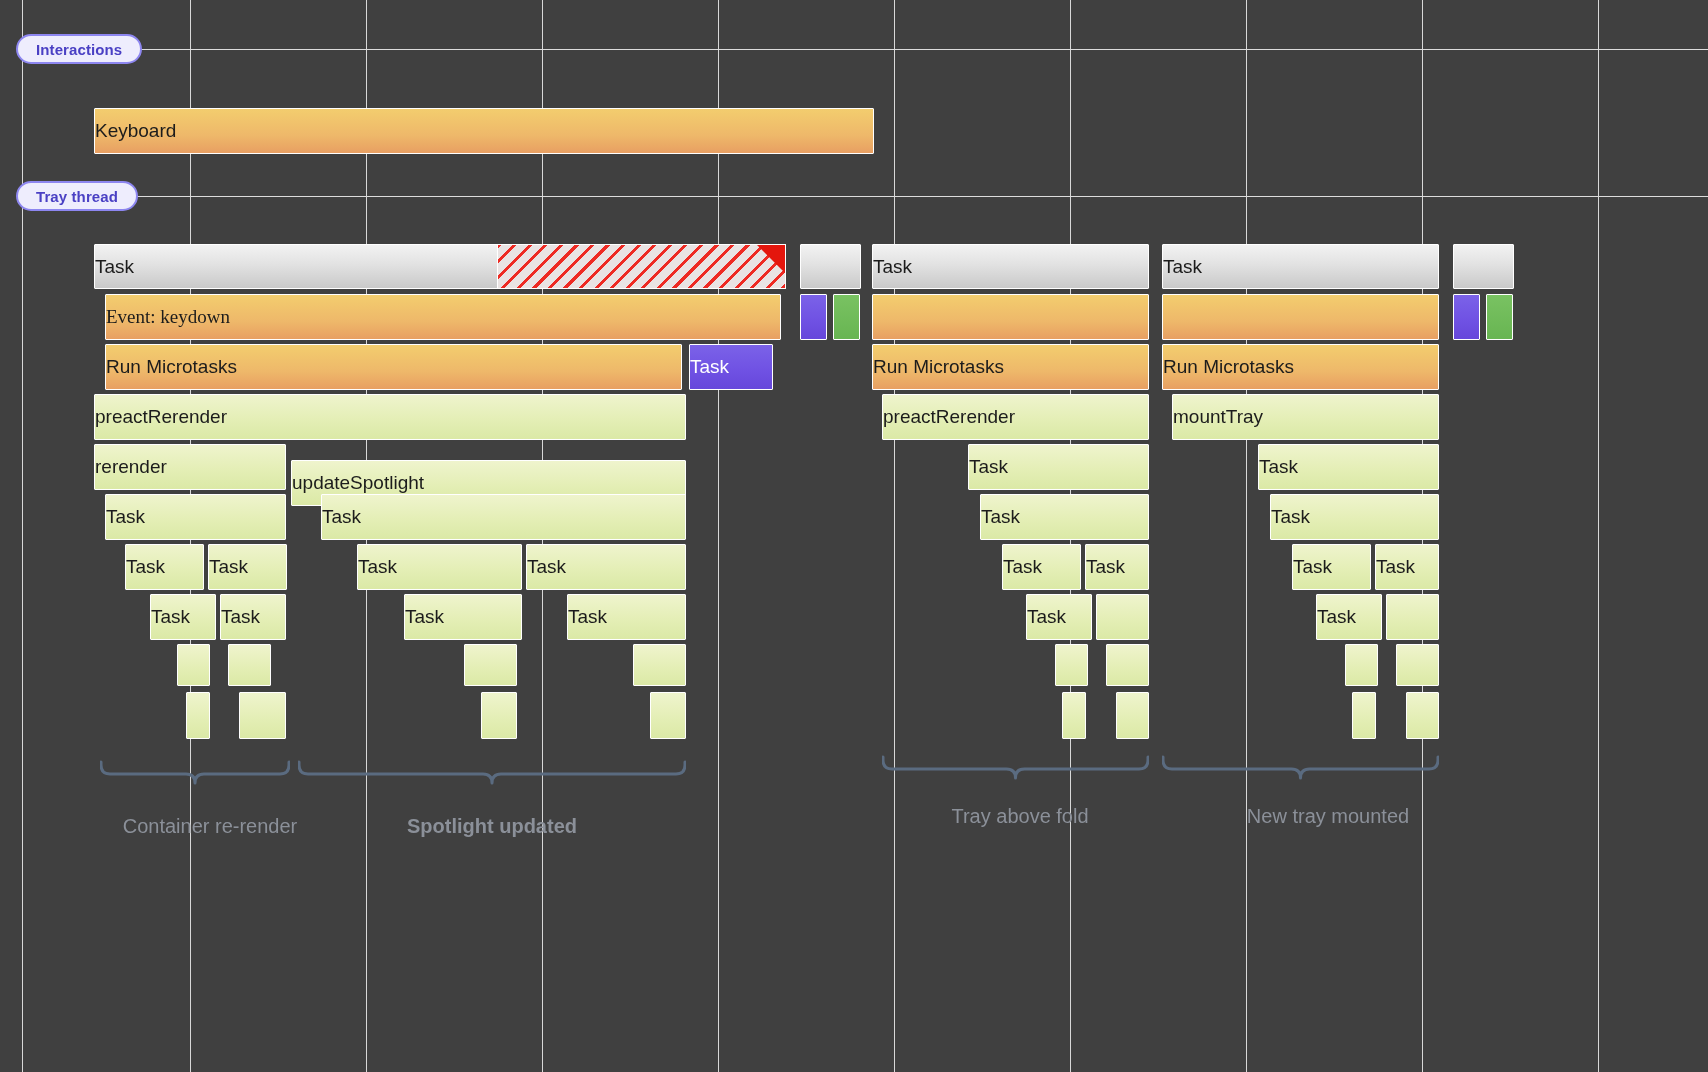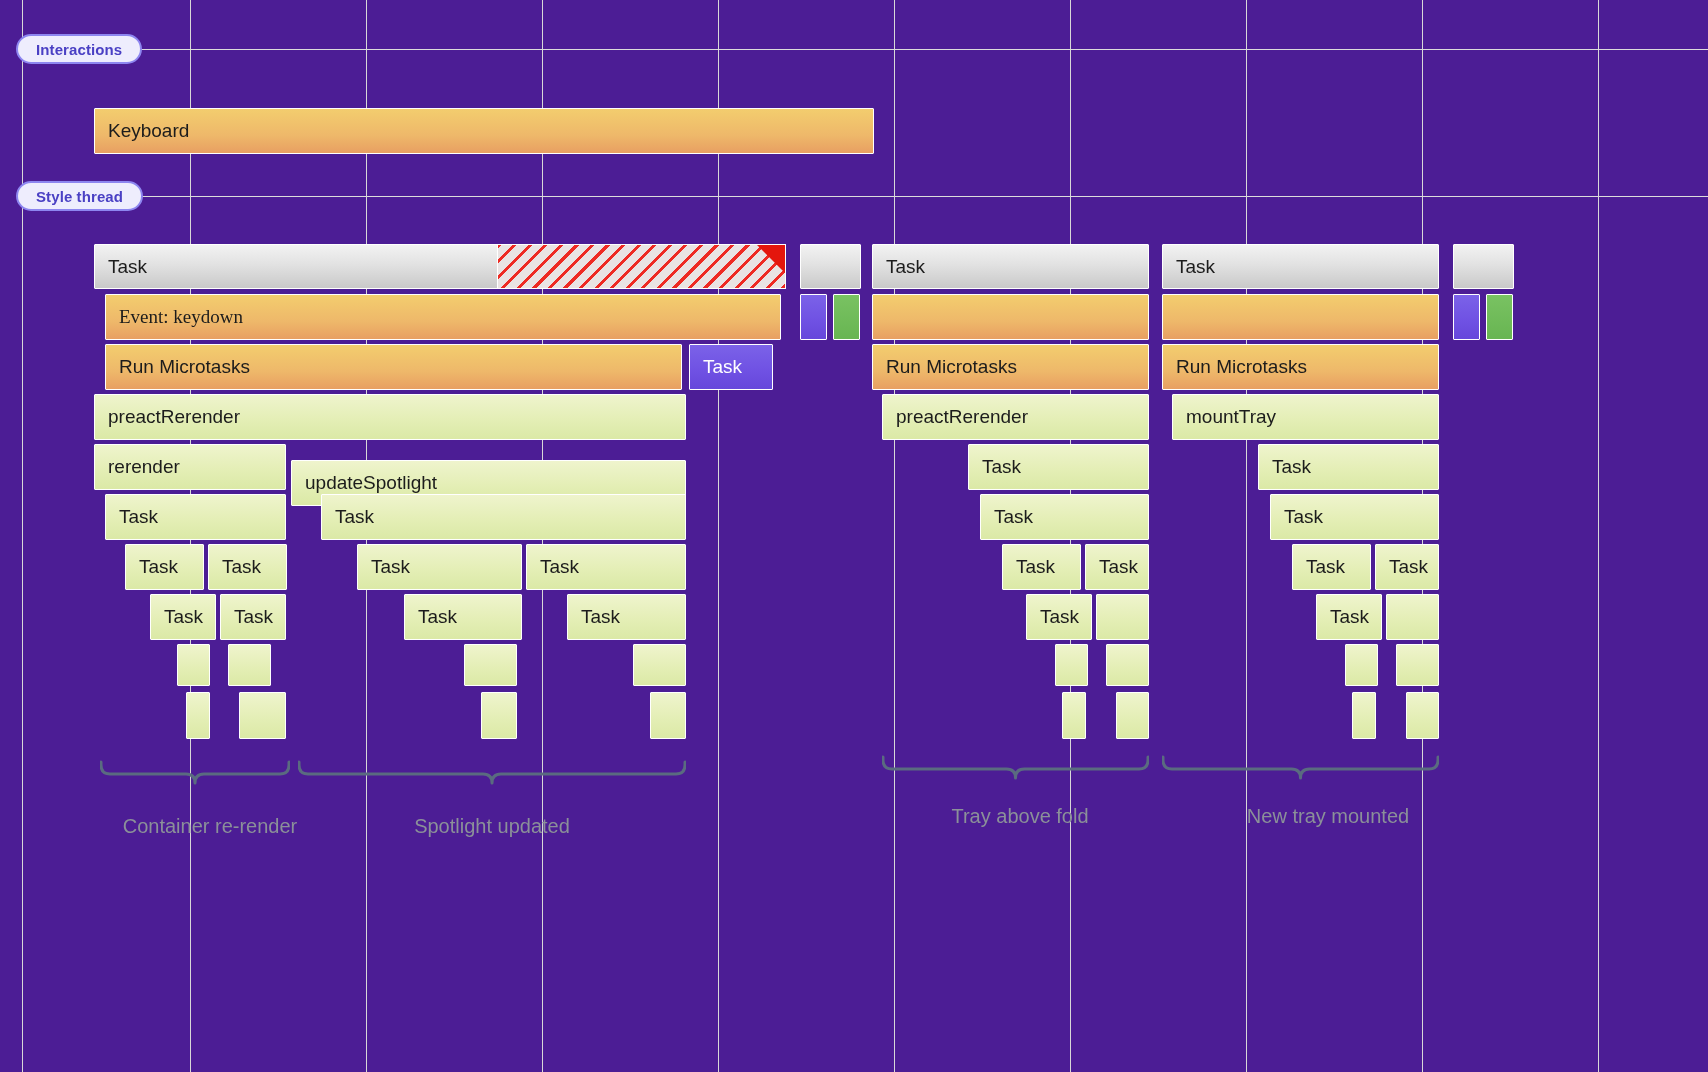--- a/index.html
+++ b/index.html
@@ -17,7 +17,7 @@
     width: 1708px;
     height: 1072px;
     overflow: hidden;
-    background: #4c1d95;
+    background: #404040;
   }
 
   

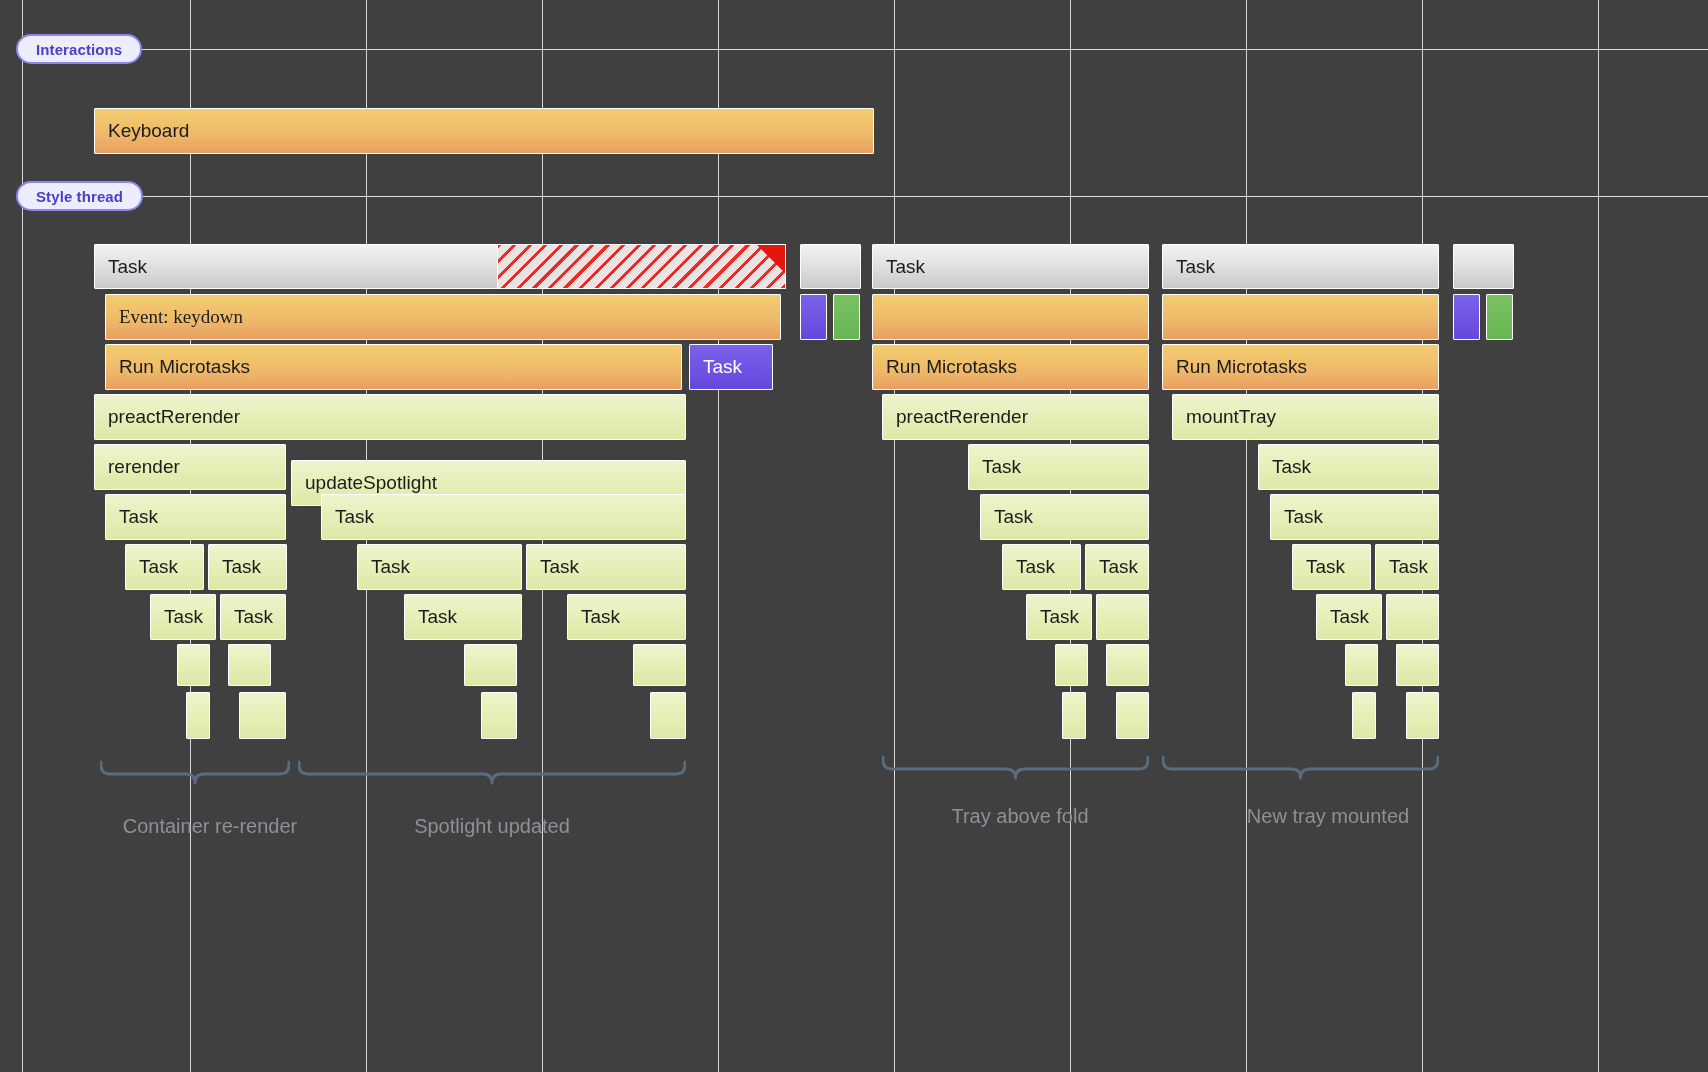--- a/index.html
+++ b/index.html
@@ -64,7 +64,7 @@
     border-radius: 1px;
   }
   .bar > .bar-label {
-    padding-left: 13px;
+    padding-left: 0;
     pointer-events: none;
   }
 

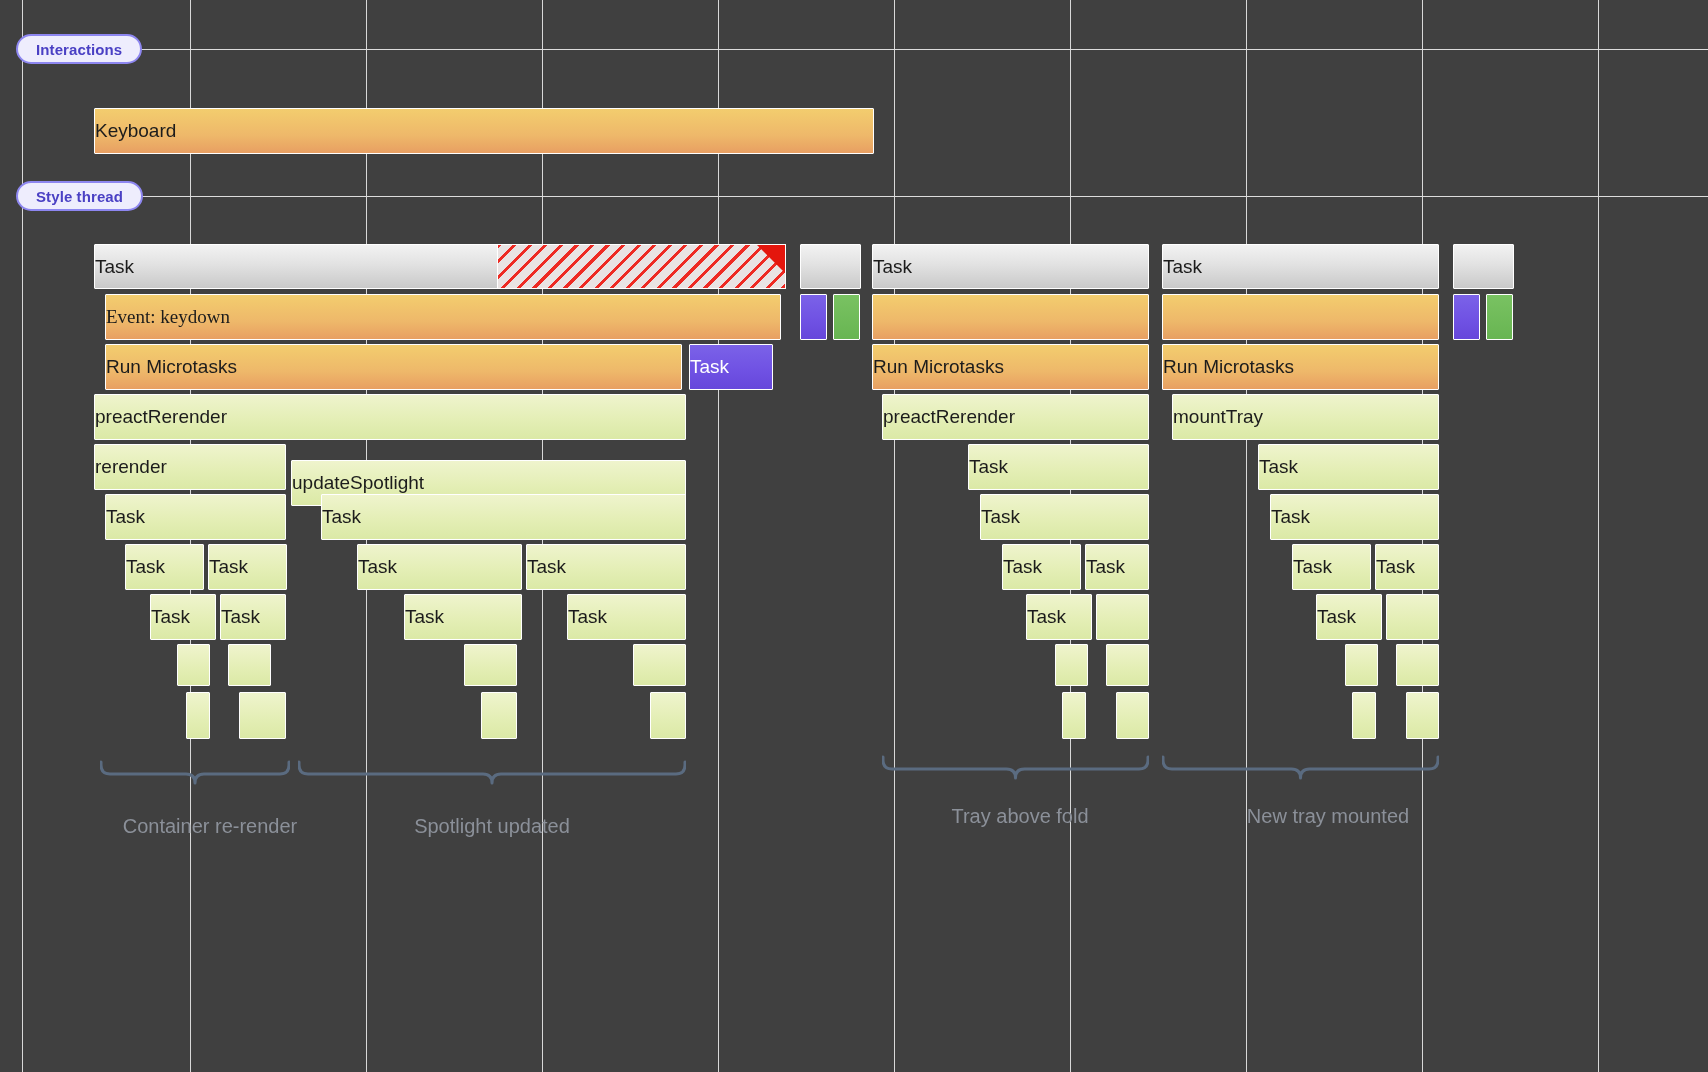--- a/index.html
+++ b/index.html
@@ -151,7 +151,7 @@
       <div class="track-rule" style="left: 22px; top: 49px; width: 1686px;"></div>
       <div class="track-pill" style="left: 16px; top: 34px;">Interactions</div>
       <div class="track-rule" style="left: 22px; top: 196px; width: 1686px;"></div>
-      <div class="track-pill" style="left: 16px; top: 181px;">Style thread</div>
+      <div class="track-pill" style="left: 16px; top: 181px;">Tray thread</div>
     </div>
 
   <div id="bars-layer">

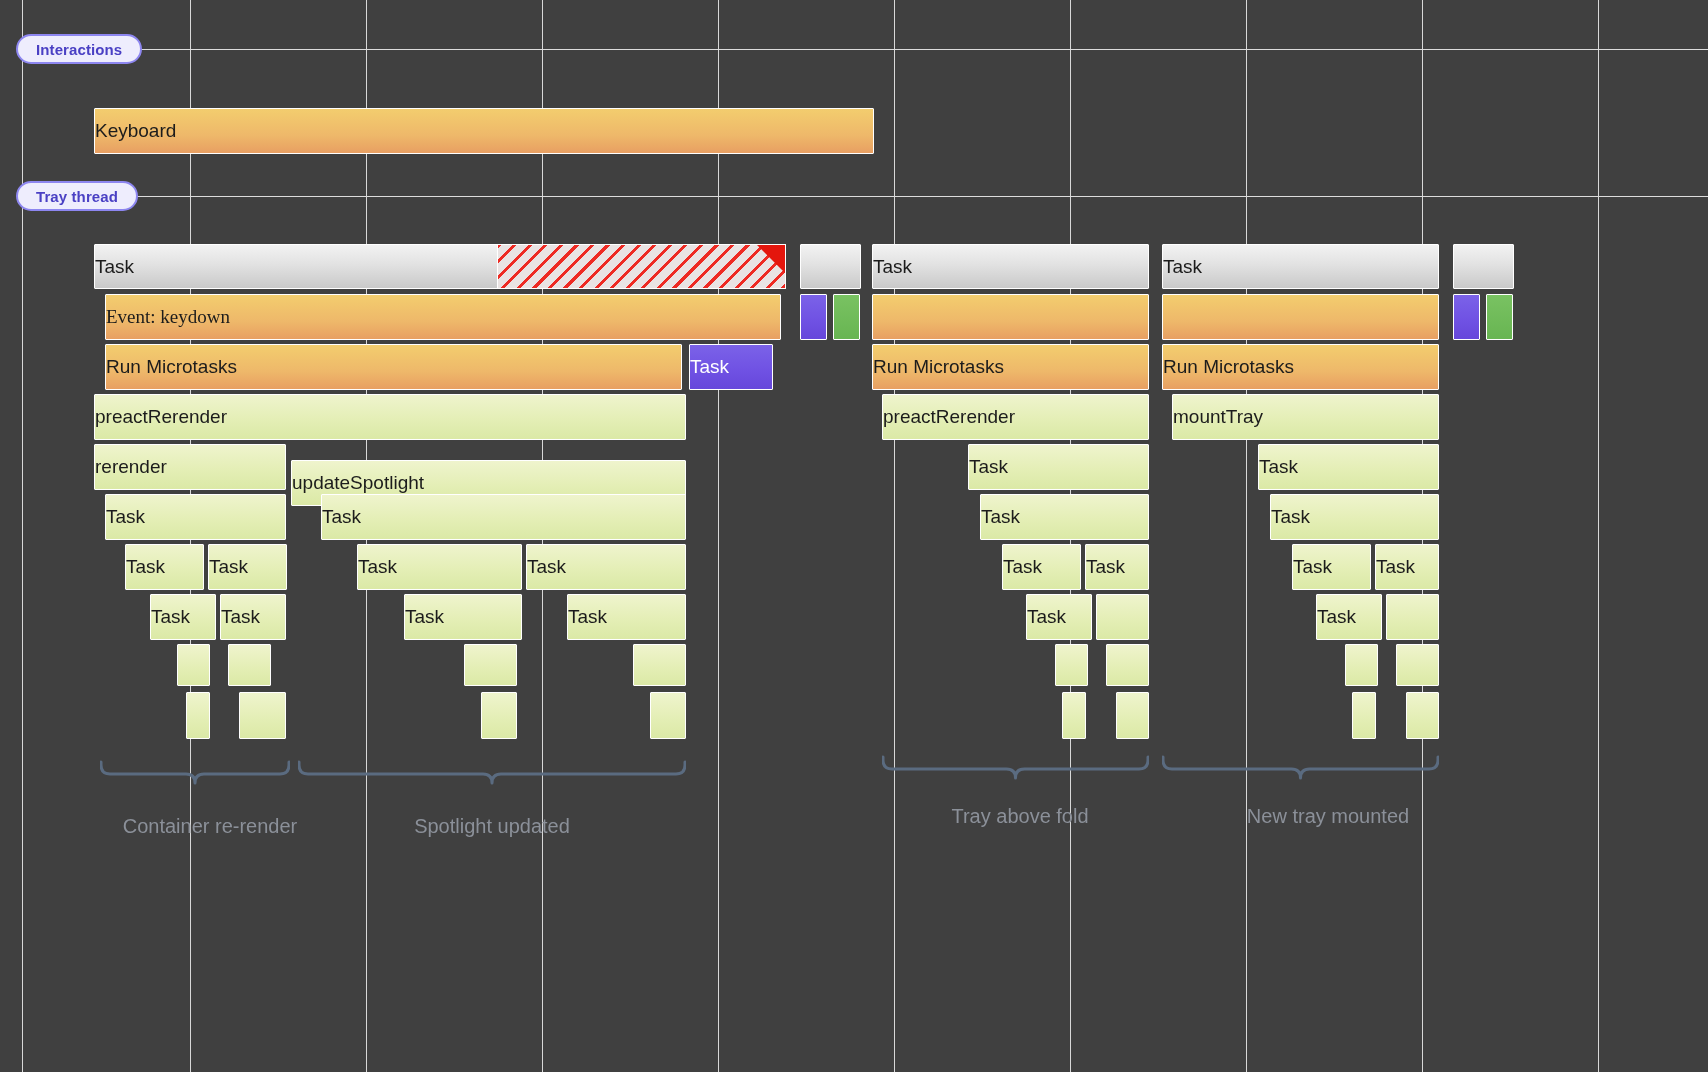--- a/index.html
+++ b/index.html
@@ -300,7 +300,7 @@
           <path d="M 1,2 L 1,5 Q 1,14 10,14 L 185,14 Q 194,14 194,23 Q 194,14 203,14 L 378,14 Q 387,14 387,5 L 387,2" fill="none" stroke="#5a6b80" stroke-width="3" stroke-linecap="round" stroke-linejoin="round"></path>
         </svg>
       </div>
-      <div class="caption" style="left: 492px; top: 815px;">Spotlight updated</div>
+      <div class="caption" style="left: 492px; top: 815px; font-weight: bold;">Spotlight updated</div>
       <div class="brace" style="left: 882px; top: 755px; width: 267px; height: 30px;">
         <svg width="267" height="30" viewBox="0 0 267 30">
           <path d="M 1,2 L 1,5 Q 1,14 10,14 L 124.5,14 Q 133.5,14 133.5,23 Q 133.5,14 142.5,14 L 257,14 Q 266,14 266,5 L 266,2" fill="none" stroke="#5a6b80" stroke-width="3" stroke-linecap="round" stroke-linejoin="round"></path>

